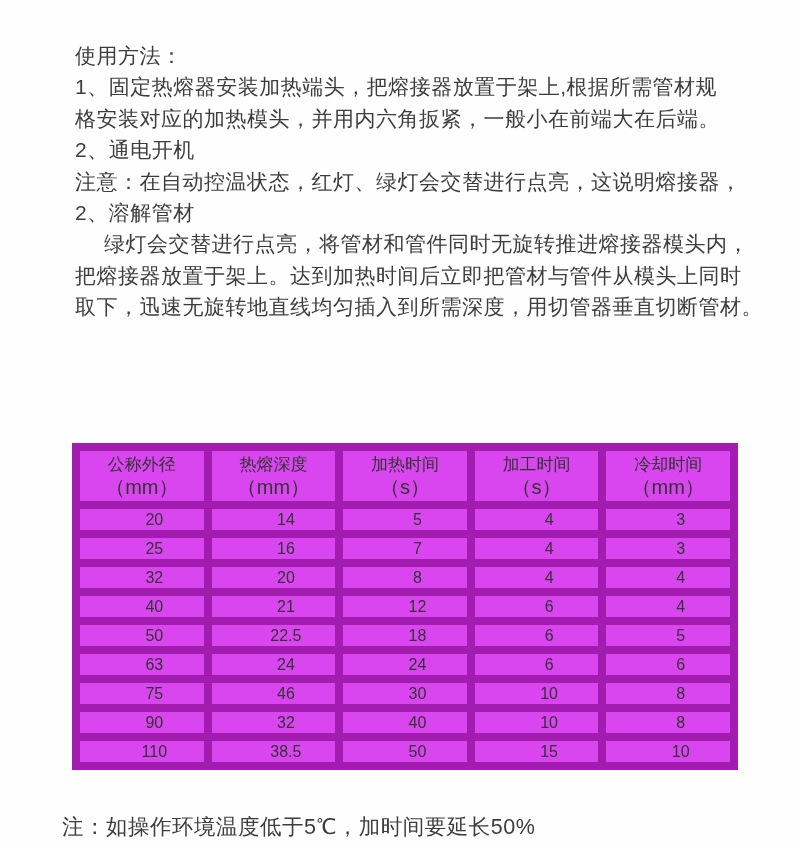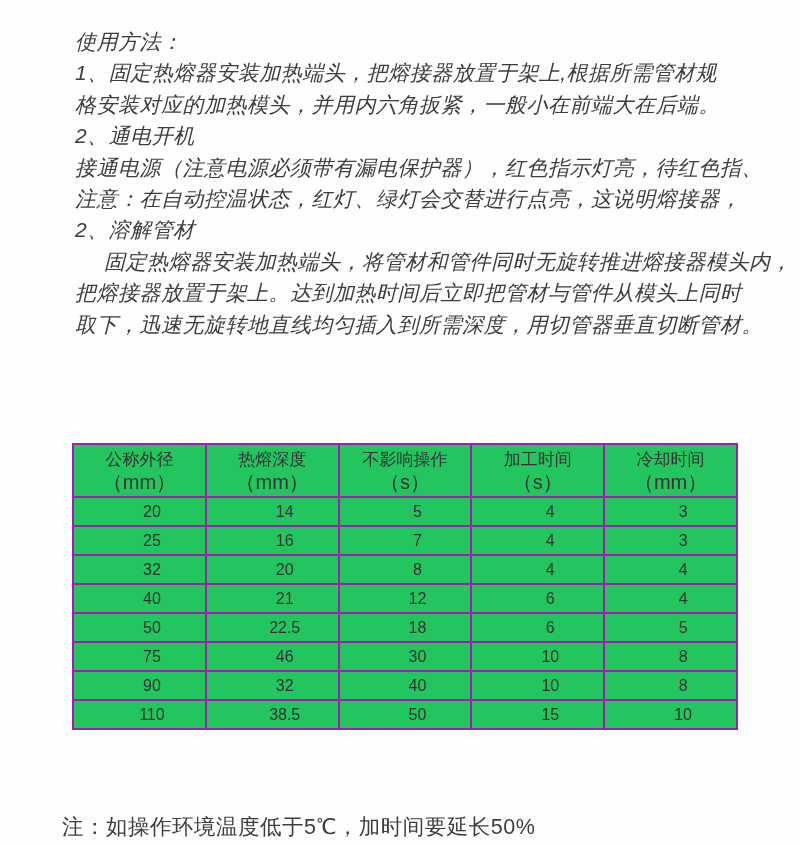--- a/index.html
+++ b/index.html
@@ -19,14 +19,13 @@
   }
   .text-block {
     position: absolute;
-    top: 26px;
+    top: 40px;
     left: 75px;
     width: 690px;
     font-size: 21px;
     line-height: 31.4px;
     letter-spacing: 0.5px;
     white-space: nowrap;
-    font-style: italic;
   }
   .text-line { height: 31.4px; }
   .text-line.indent { padding-left: 29px; }

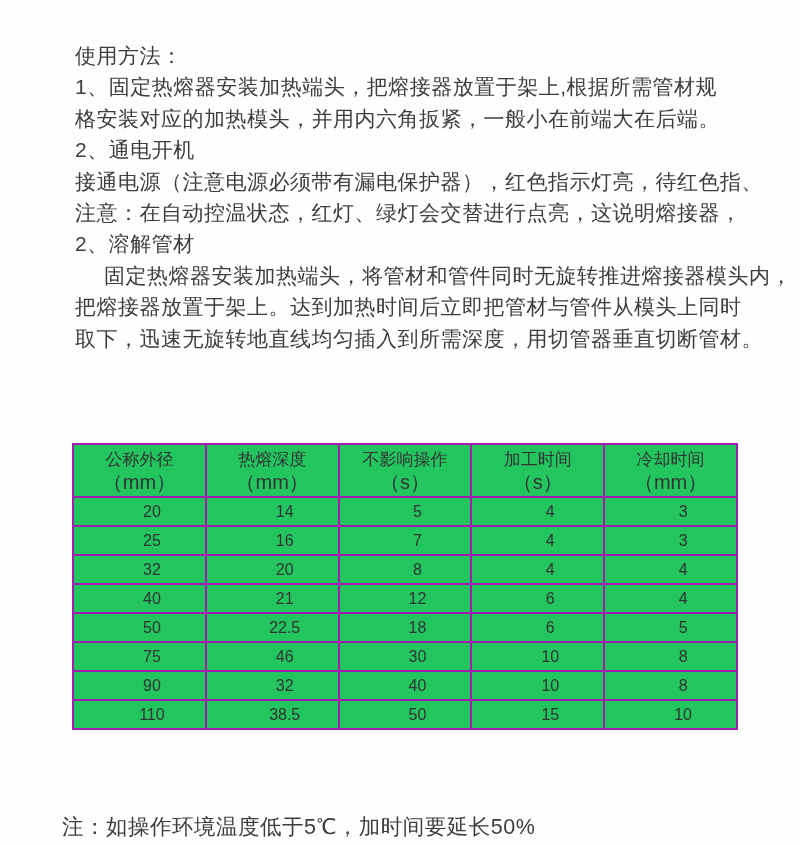--- a/index.html
+++ b/index.html
@@ -77,7 +77,6 @@
     <div class="text-line">1、固定热熔器安装加热端头，把熔接器放置于架上,根据所需管材规</div>
     <div class="text-line">格安装对应的加热模头，并用内六角扳紧，一般小在前端大在后端。</div>
     <div class="text-line">2、通电开机</div>
-    <div class="text-line">接通电源（注意电源必须带有漏电保护器），红色指示灯亮，待红色指、</div>
     <div class="text-line">注意：在自动控温状态，红灯、绿灯会交替进行点亮，这说明熔接器，</div>
     <div class="text-line">2、溶解管材</div>
     <div class="text-line indent">固定热熔器安装加热端头，将管材和管件同时无旋转推进熔接器模头内，</div>

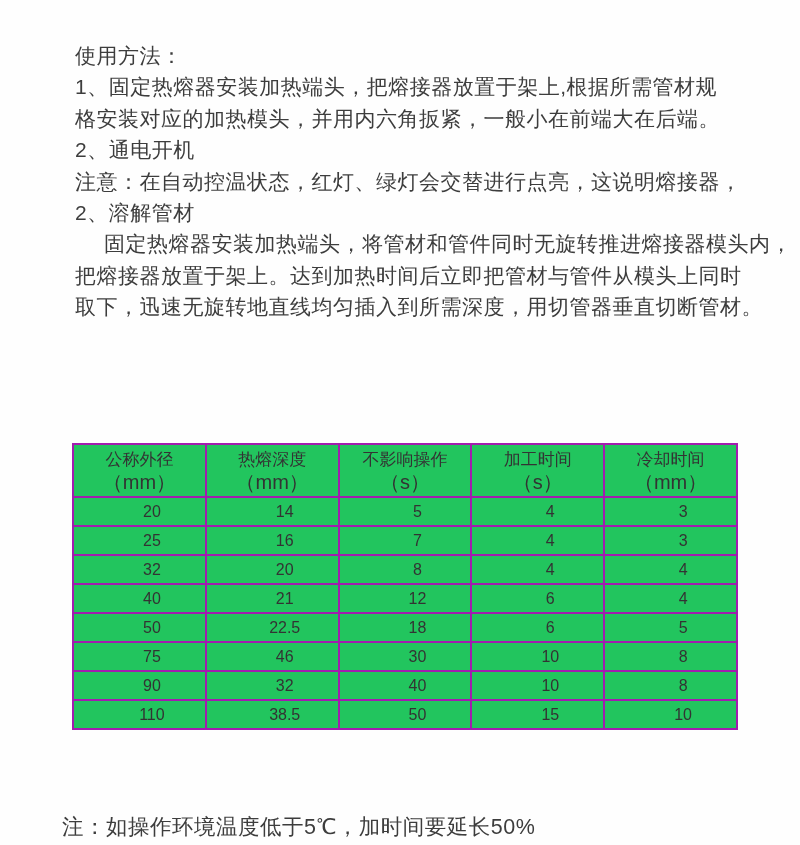--- a/index.html
+++ b/index.html
@@ -79,7 +79,7 @@
     <div class="text-line">2、通电开机</div>
     <div class="text-line">注意：在自动控温状态，红灯、绿灯会交替进行点亮，这说明熔接器，</div>
     <div class="text-line">2、溶解管材</div>
-    <div class="text-line indent">固定热熔器安装加热端头，将管材和管件同时无旋转推进熔接器模头内，</div>
+    <div class="text-line indent">绿灯会交替进行点亮，将管材和管件同时无旋转推进熔接器模头内，</div>
     <div class="text-line">把熔接器放置于架上。达到加热时间后立即把管材与管件从模头上同时</div>
     <div class="text-line">取下，迅速无旋转地直线均匀插入到所需深度，用切管器垂直切断管材。</div>
   </div>

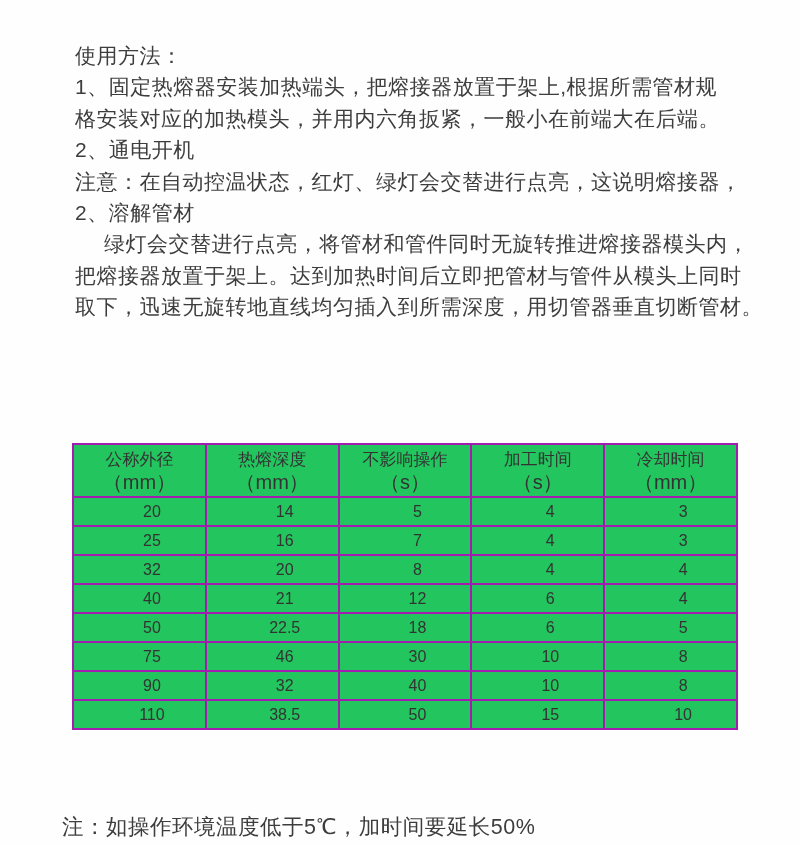--- a/index.html
+++ b/index.html
@@ -39,11 +39,11 @@
     color: #333333;
   }
   .spec-table th, .spec-table td {
-    border: 2px solid #a21caf;
+    border: 8px solid #a21caf;
     text-align: center;
     vertical-align: middle;
     font-weight: normal;
-    background: #22c55e;
+    background: #d946ef;
   }
   .spec-table th {
     height: 53px;

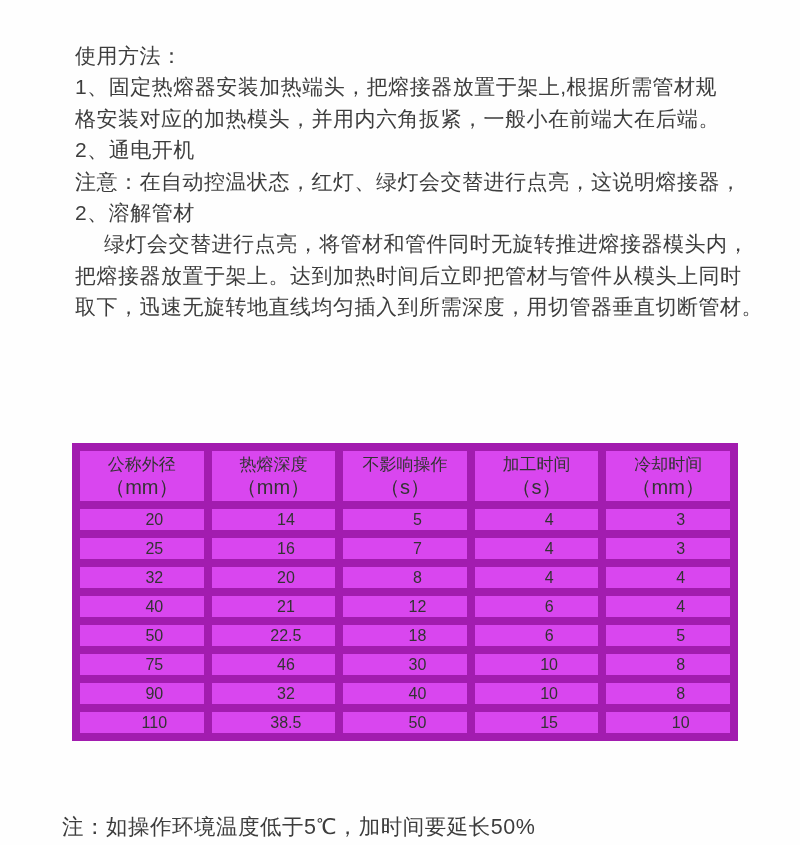--- a/index.html
+++ b/index.html
@@ -96,7 +96,7 @@
           <div class="header-unit">（mm）</div>
         </th>
         <th>
-          <div>不影响操作</div>
+          <div>加热时间</div>
           <div class="header-unit">（s）</div>
         </th>
         <th>

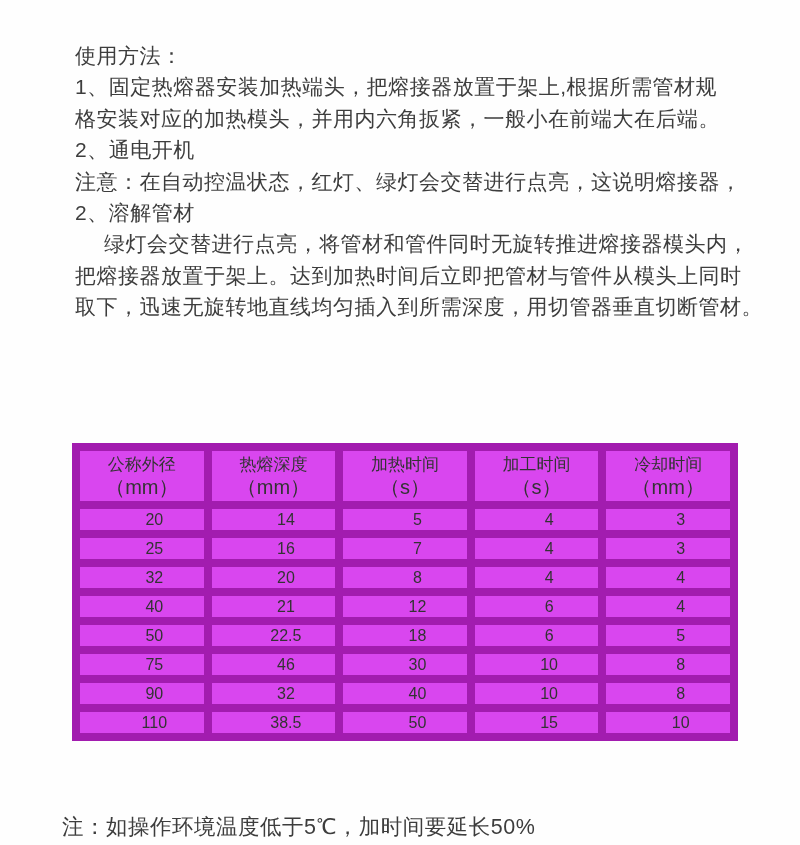--- a/index.html
+++ b/index.html
@@ -146,6 +146,13 @@
         <td>5</td>
       </tr>
       <tr>
+        <td>63</td>
+        <td>24</td>
+        <td>24</td>
+        <td>6</td>
+        <td>6</td>
+      </tr>
+      <tr>
         <td>75</td>
         <td>46</td>
         <td>30</td>

